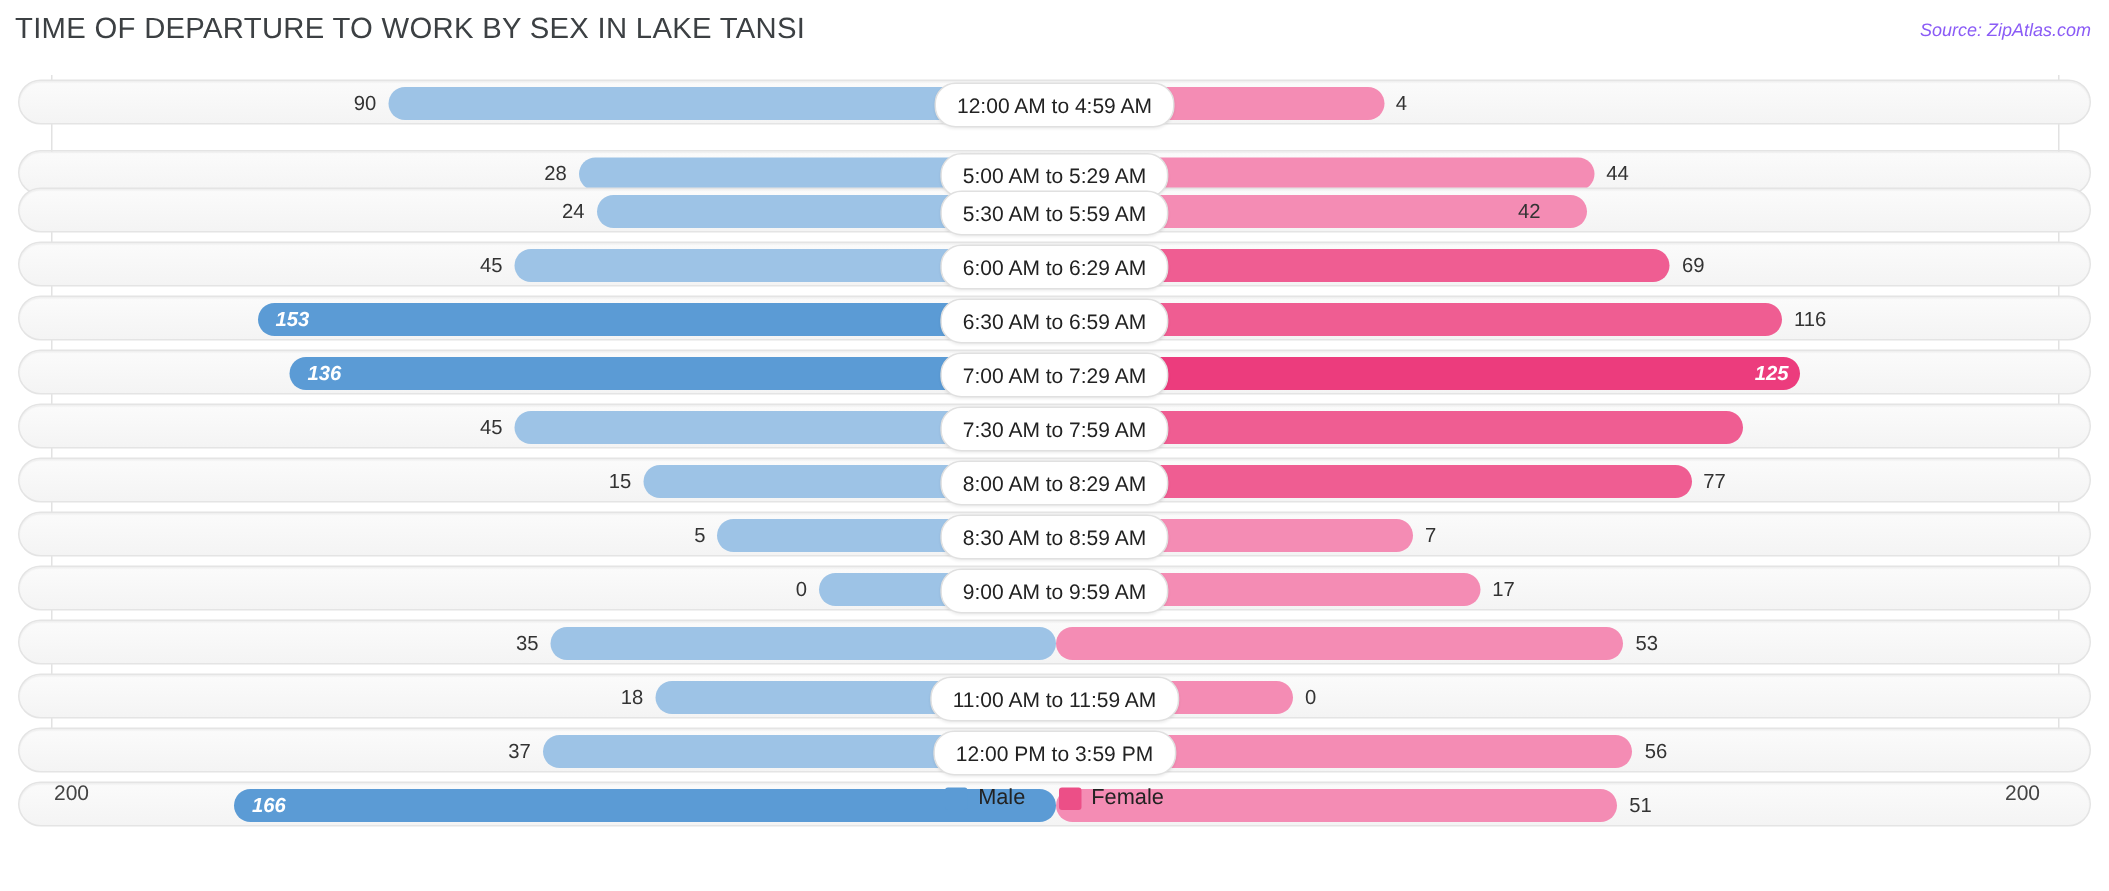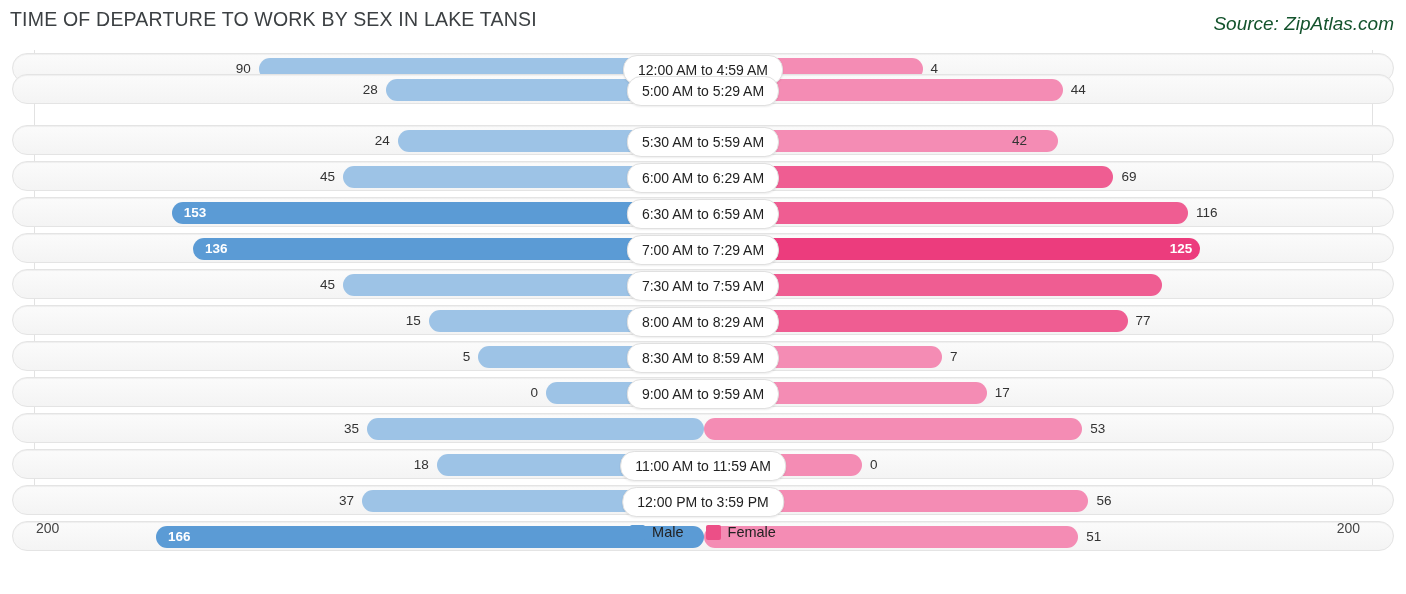--- a/index.html
+++ b/index.html
@@ -17,7 +17,7 @@
   }
   #source-note{
     position:absolute; right:12px; top:13px;
-    font-size:19px; font-style:italic; color:#14532d;
+    font-size:12px; font-style:italic; color:#8b5cf6;
     white-space:nowrap;
   }
 

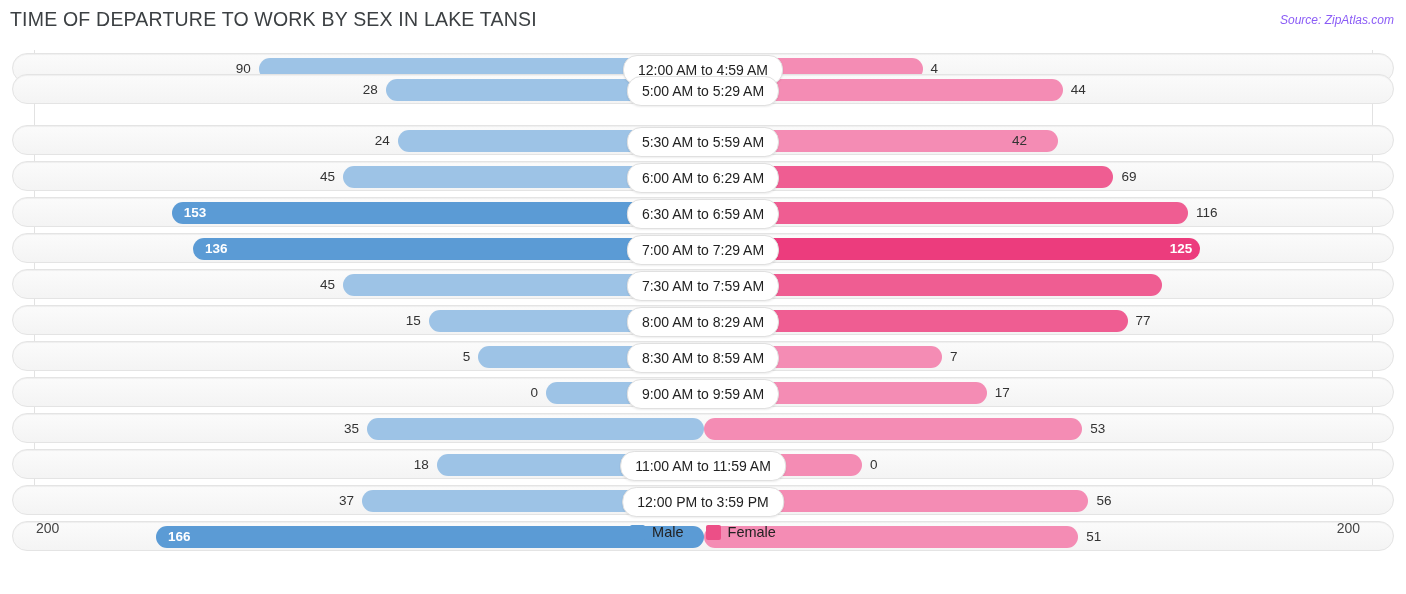--- a/index.html
+++ b/index.html
@@ -108,7 +108,7 @@
           <div class="catlabel">12:00 AM to 4:59 AM</div>
         </div>
       </div>
-      <div class="row" style="top: 24px;">
+      <div class="row" style="top: 50px;">
         <div class="rowinner">
           <div class="bar male" style="left: 372.857px; width: 318.143px; background: rgb(157, 195, 230);"></div>
           <div class="bar female" style="left: 691px; width: 358.75px; background: rgb(244, 140, 180);"></div>

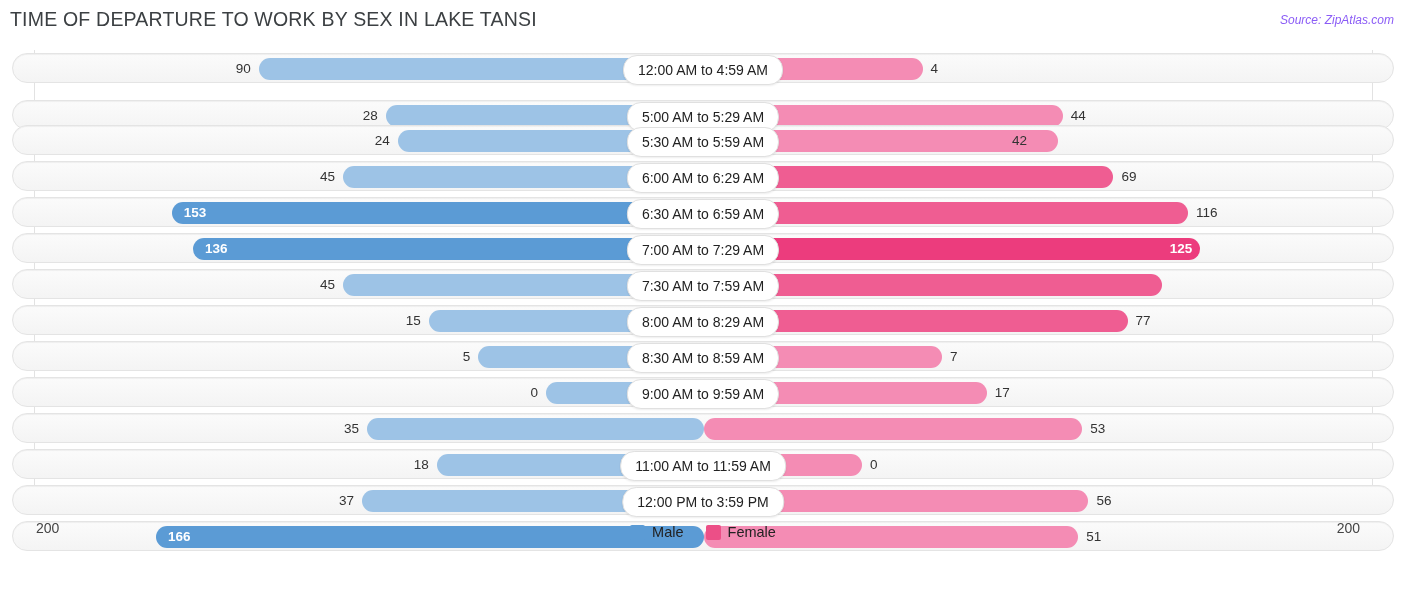--- a/index.html
+++ b/index.html
@@ -57,7 +57,7 @@
   }
   .val.left{ text-align:right; }
   .val.right{ text-align:left; }
-  .val.inside{ color:#ffffff; font-weight:bold; }
+  .val.inside{ color:#ffffff; font-weight:bold;font-style:italic; }
 
   .catlabel{
     position:absolute; top:1px; height:28px; line-height:28px;

